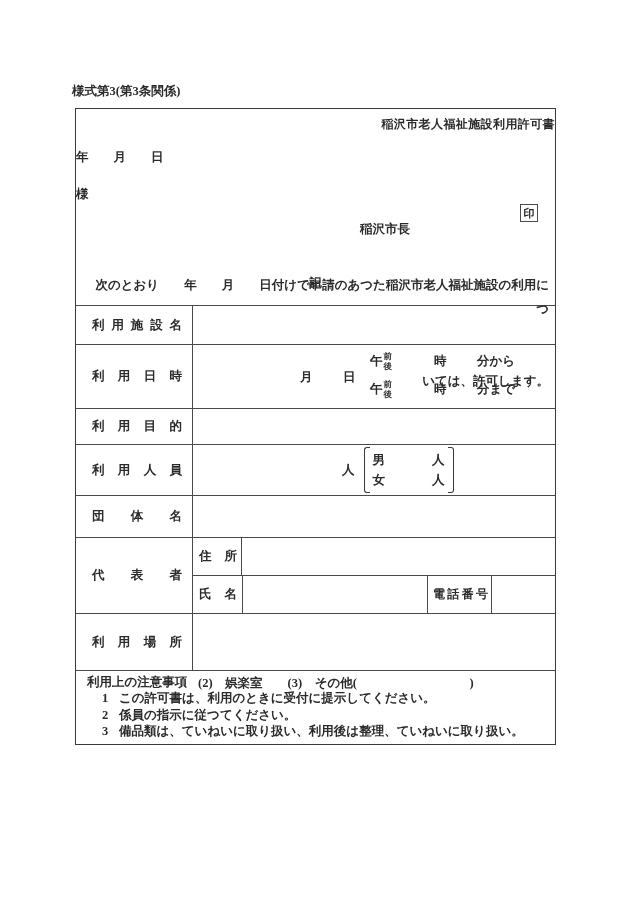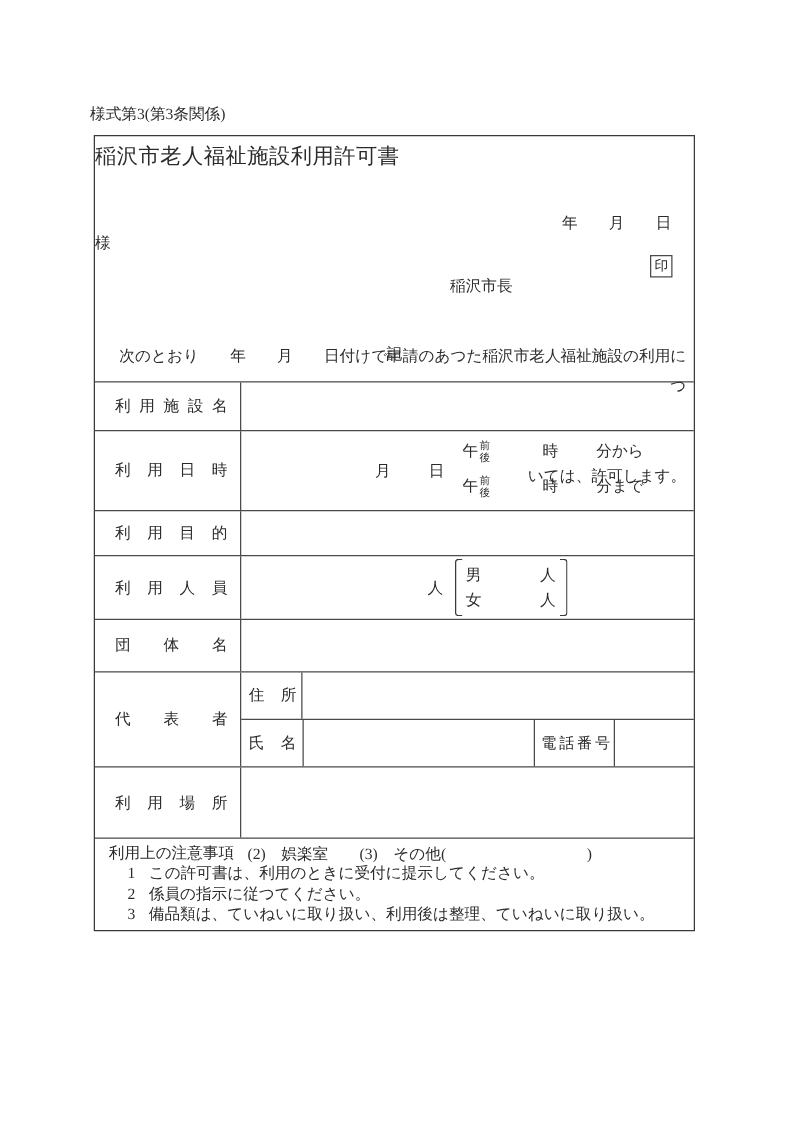--- a/index.html
+++ b/index.html
@@ -6,7 +6,7 @@
   .page{
     position:relative;width:630px;height:915px;background:#ffffff;
     font-family:"Liberation Serif","DejaVu Serif",serif;
-    color:#2b2b2b;font-size:12.5px;overflow:hidden;
+    color:#2b2b2b;font-size:12.5px;overflow:hidden;font-weight:bold;
   }
   .abs{position:absolute;}
   .form-label{left:72px;top:83px;font-size:12.5px;}

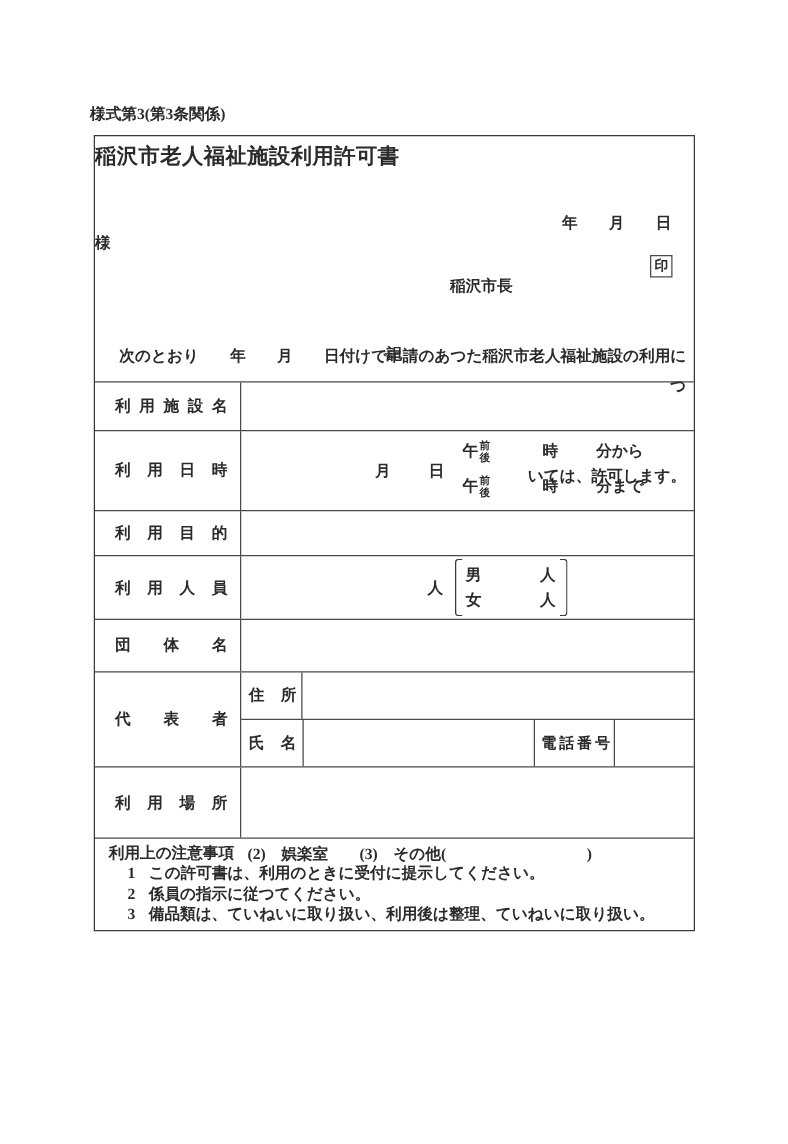--- a/index.html
+++ b/index.html
@@ -17,7 +17,7 @@
   
   .hdr{position:relative;height:196px;}
   .hdr .line{position:absolute;left:0;right:0;height:17px;line-height:17px;white-space:pre;}
-  .t-title{top:7px;text-align:left;font-size:17px;letter-spacing:0.4px;}
+  .t-title{top:7px;text-align:right;font-size:12px;letter-spacing:0.4px;}
   .t-directive{top:30px;text-align:right;padding-right:18px;}
   .t-date{top:61px;text-align:right;padding-right:18px;}
   .t-sama{top:77px;left:102px;right:auto;}

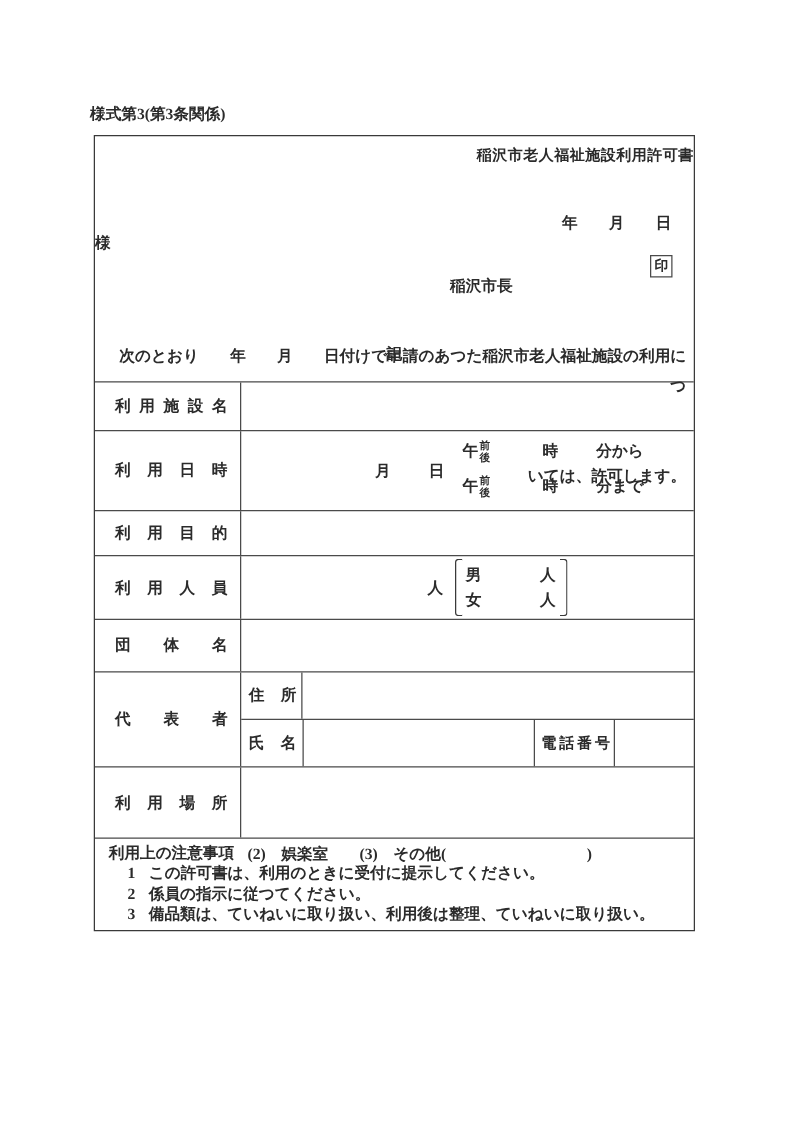--- a/index.html
+++ b/index.html
@@ -19,7 +19,7 @@
   .hdr .line{position:absolute;left:0;right:0;height:17px;line-height:17px;white-space:pre;}
   .t-title{top:7px;text-align:right;font-size:12px;letter-spacing:0.4px;}
   .t-directive{top:30px;text-align:right;padding-right:18px;}
-  .t-date{top:61px;text-align:right;padding-right:18px;}
+  .t-date{top:40px;padding-right:18px;}
   .t-sama{top:77px;left:102px;right:auto;}
   .t-mayorline{top:95px;height:19px;}
   .mayor{position:absolute;left:284px;}

